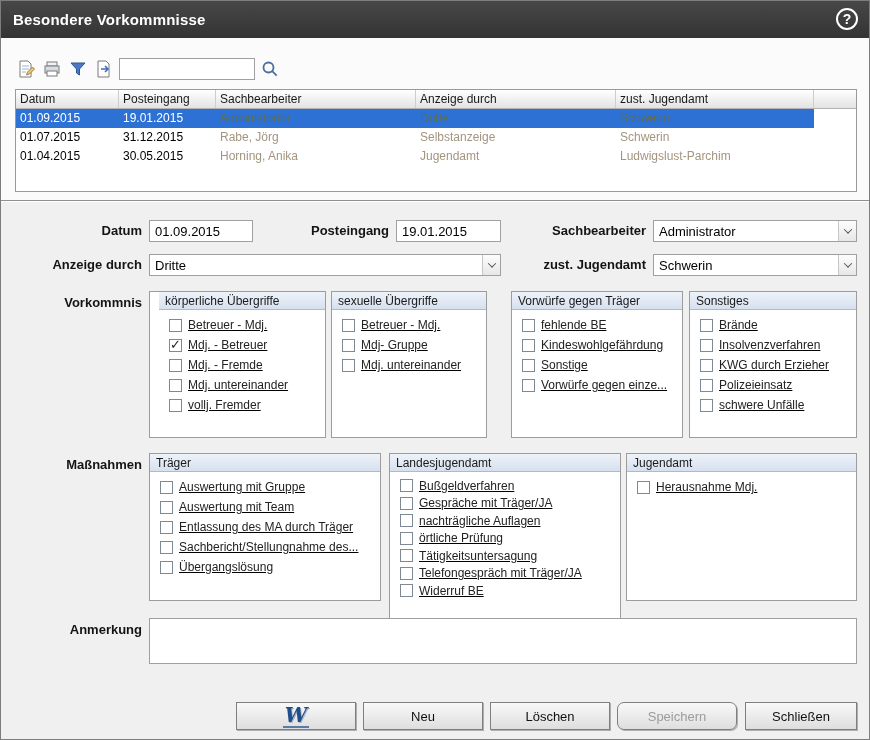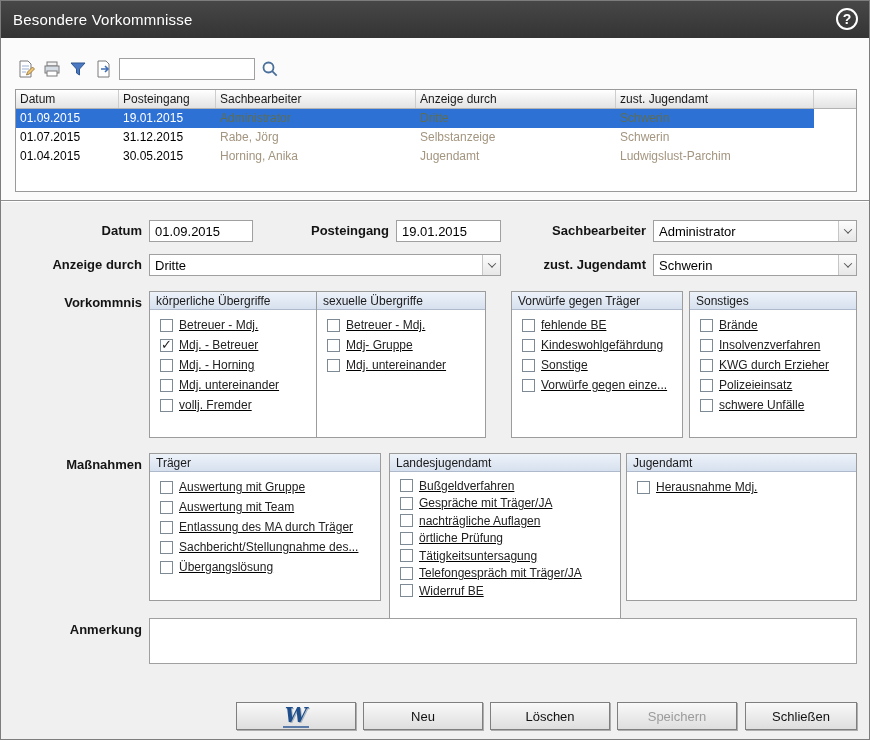--- a/index.html
+++ b/index.html
@@ -13,7 +13,7 @@
   .titlebar { top:0; left:0; width:100%; height:37px;
               background:linear-gradient(#474747,#343434);
               display:flex; align-items:center; padding:0 12px; }
-  .title { color:#fff; font-size:15px; font-weight:normal; letter-spacing:.2px; }
+  .title { color:#fff; font-size:15px; font-weight:bold; letter-spacing:.2px; }
   .help-btn { position:absolute; right:11px; top:7px; width:22px; height:22px;
               border:2px solid #fff; border-radius:50%; color:#fff; font-weight:bold;
               font-size:14px; display:flex; align-items:center; justify-content:center;

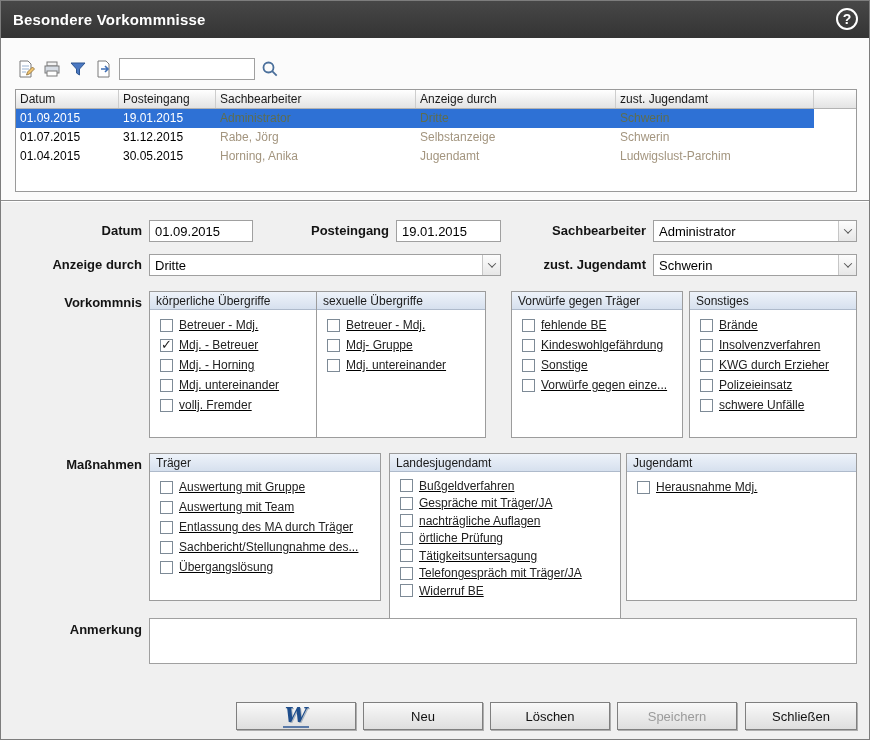--- a/index.html
+++ b/index.html
@@ -203,7 +203,7 @@
 
   <div class="abs flabel" style="left:41px;top:291px;width:100px;">Vorkommnis</div>
 
-  <div class="groupbox" style="left:148px;top:290px;width:177px;height:147px;">
+  <div class="groupbox" style="left:148px;top:290px;width:177px;height:147px;padding-left:9px;">
     <div class="gh">körperliche Übergriffe</div>
     <div class="gbody">
       <div class="ci">

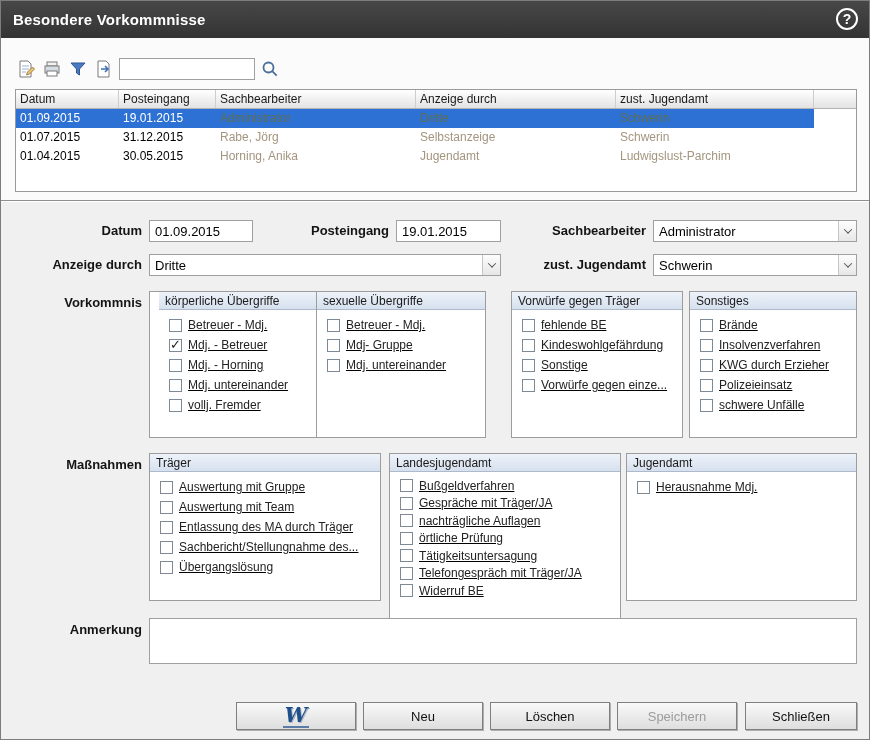--- a/index.html
+++ b/index.html
@@ -229,7 +229,7 @@
     </div>
   </div>
 
-  <div class="groupbox" style="left:315px;top:290px;width:170px;height:147px;">
+  <div class="groupbox" style="left:330px;top:290px;width:156px;height:147px;">
     <div class="gh">sexuelle Übergriffe</div>
     <div class="gbody">
       <div class="ci">

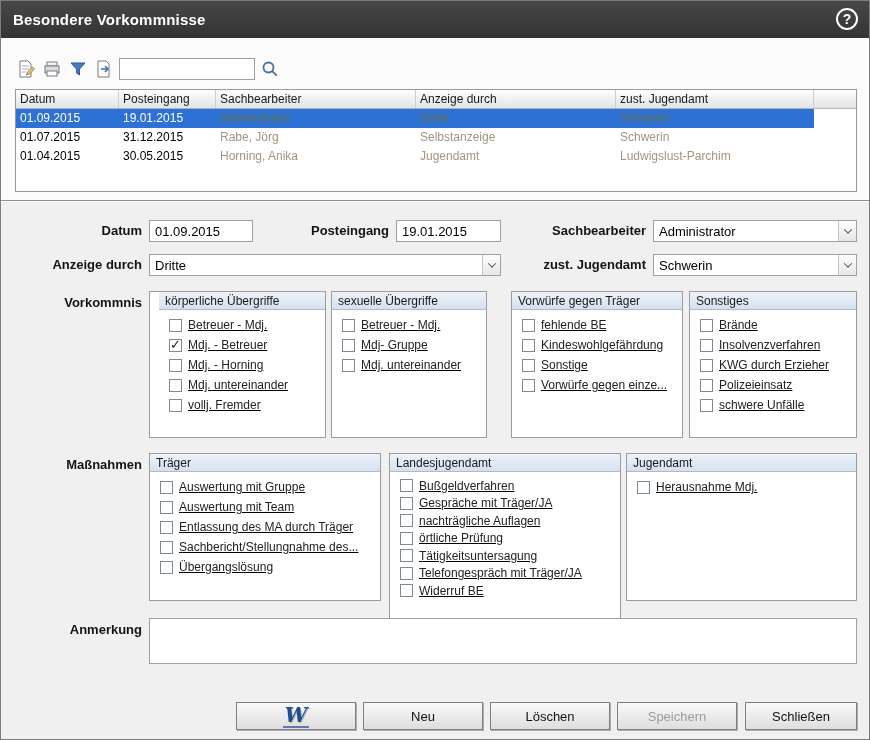--- a/index.html
+++ b/index.html
@@ -216,7 +216,7 @@
       </div>
       <div class="ci">
         <span class="cb" data-checked="false"></span>
-        <span>Mdj. - Horning</span>
+        <span>Mdj. - Fremde</span>
       </div>
       <div class="ci">
         <span class="cb" data-checked="false"></span>

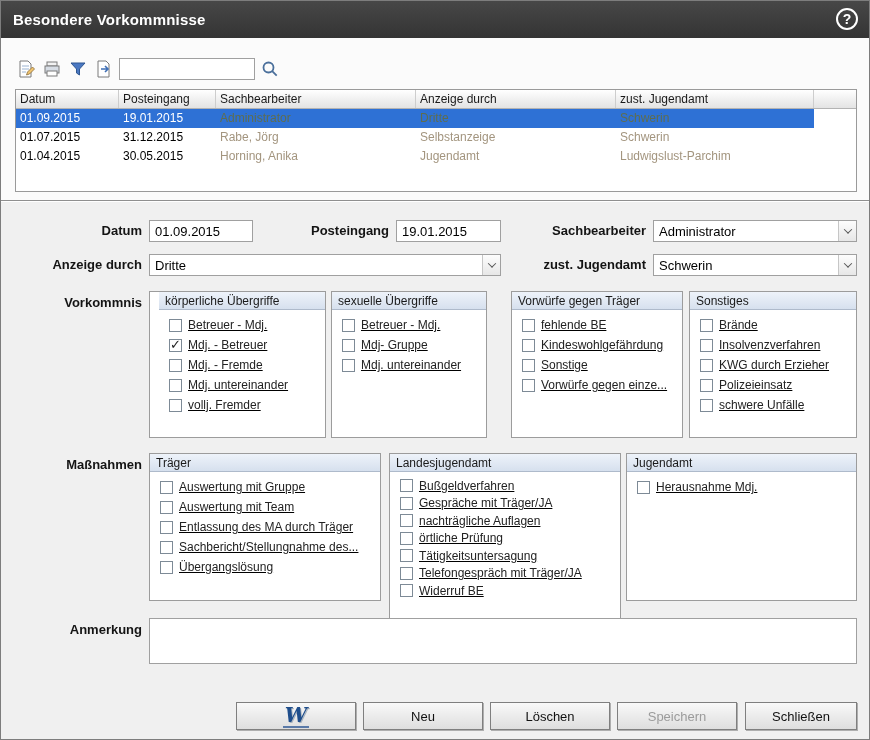--- a/index.html
+++ b/index.html
@@ -86,7 +86,7 @@
          box-shadow:1px 1px 0 #aeaeae; font-size:13px; color:#111;
          display:flex; align-items:center; justify-content:center; cursor:pointer;
          font-family:inherit; }
-  .btn[data-disabled="true"] { color:#9b9b9b; cursor:default; }
+  .btn[data-disabled="true"] { color:#9b9b9b; cursor:default;border-radius:7px; }
   .word-w { font-family:"DejaVu Serif","Liberation Serif",serif; font-style:italic;
             font-weight:bold; font-size:20px; color:#1f4e8c;
             text-shadow:1px 1px 0 #aab4bf; line-height:1;

